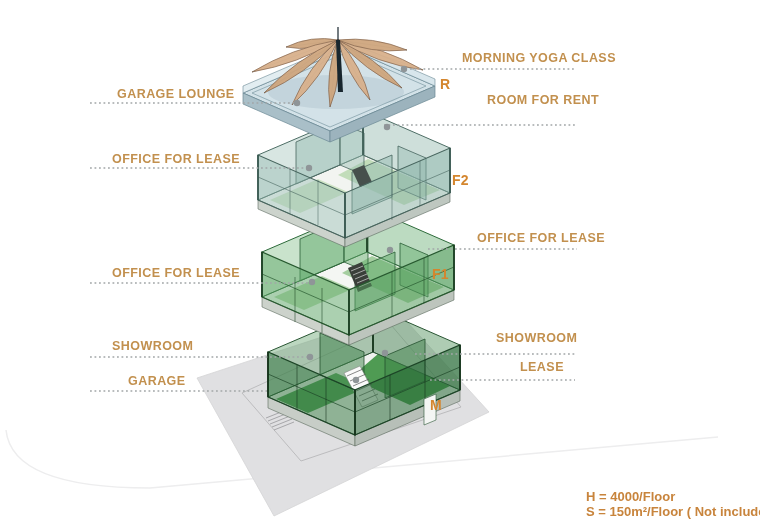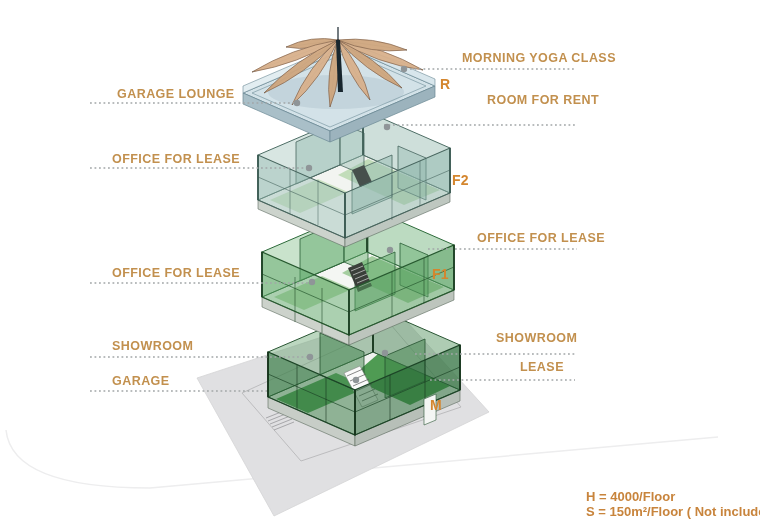--- a/index.html
+++ b/index.html
@@ -219,7 +219,7 @@
   <div class="callout" style="left:496px;top:331px">SHOWROOM</div>
   <div class="callout" style="left:112px;top:339px">SHOWROOM</div>
   <div class="callout" style="left:520px;top:360px">LEASE</div>
-  <div class="callout" style="left:112px;top:374px">GARAGE</div>
+  <div class="callout" style="left:128px;top:374px">GARAGE</div>
 
   <div class="marker" style="left:440px;top:76px">R</div>
   <div class="marker" style="left:452px;top:172px">F2</div>

